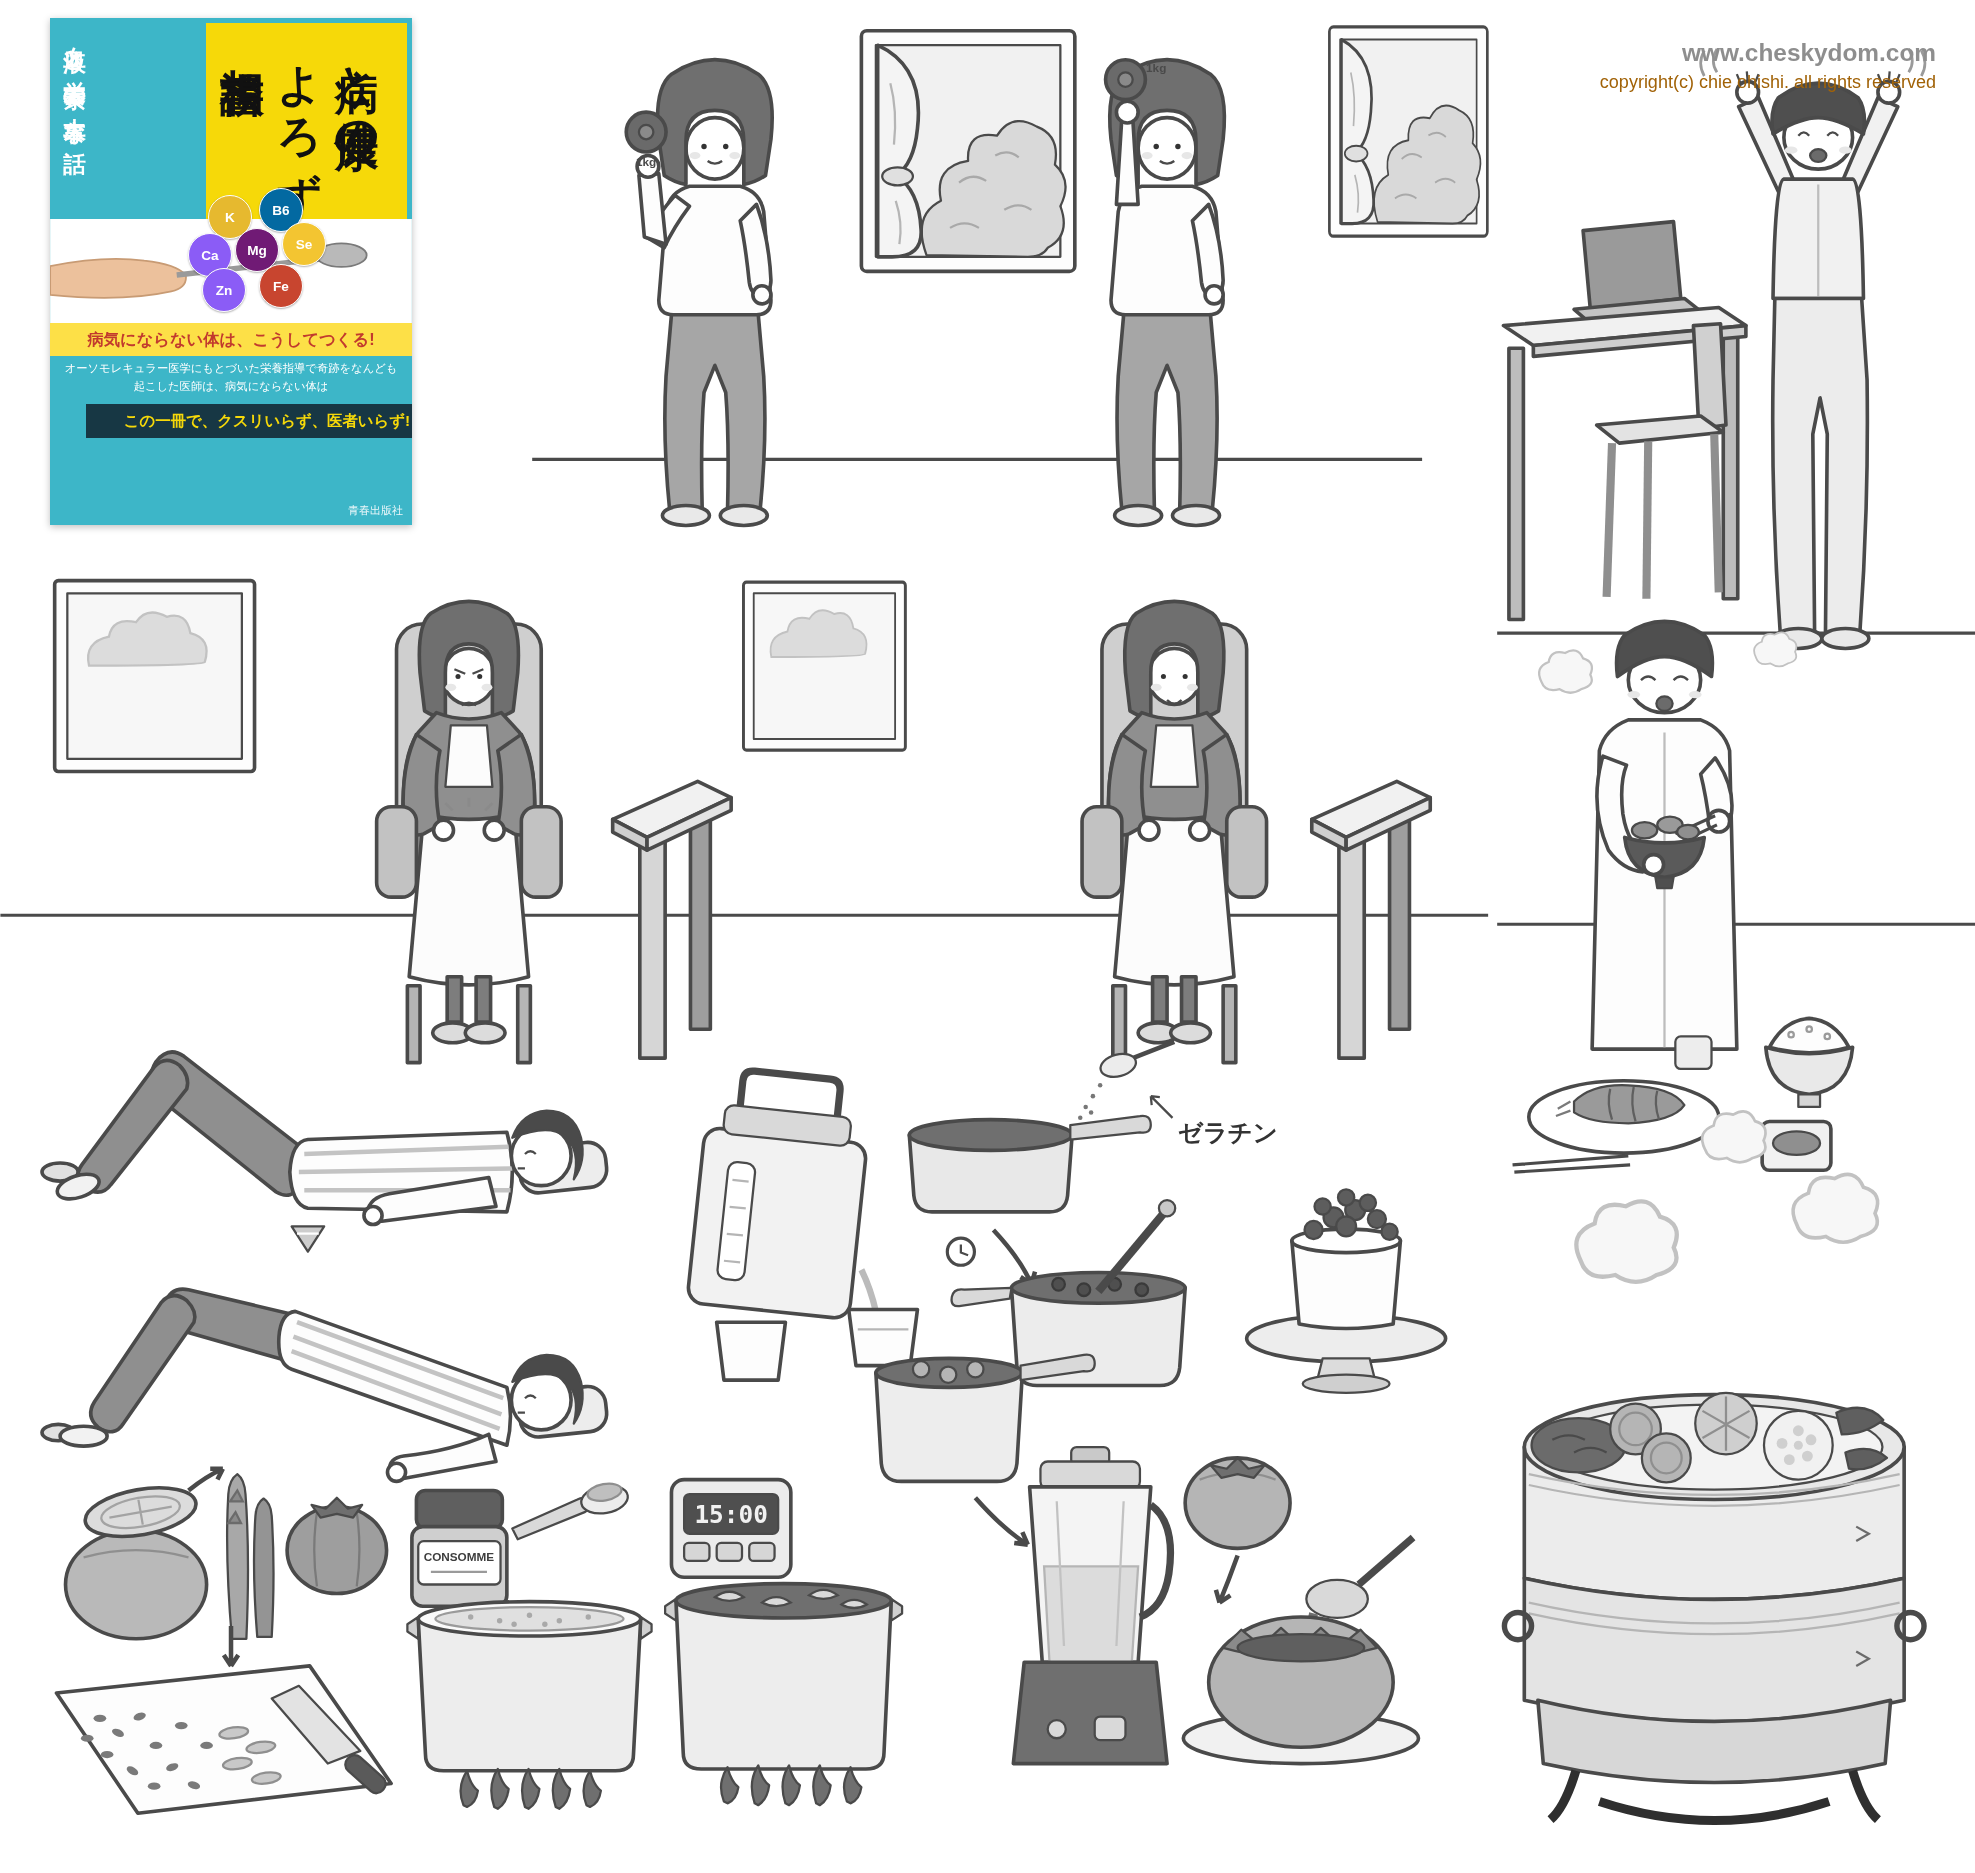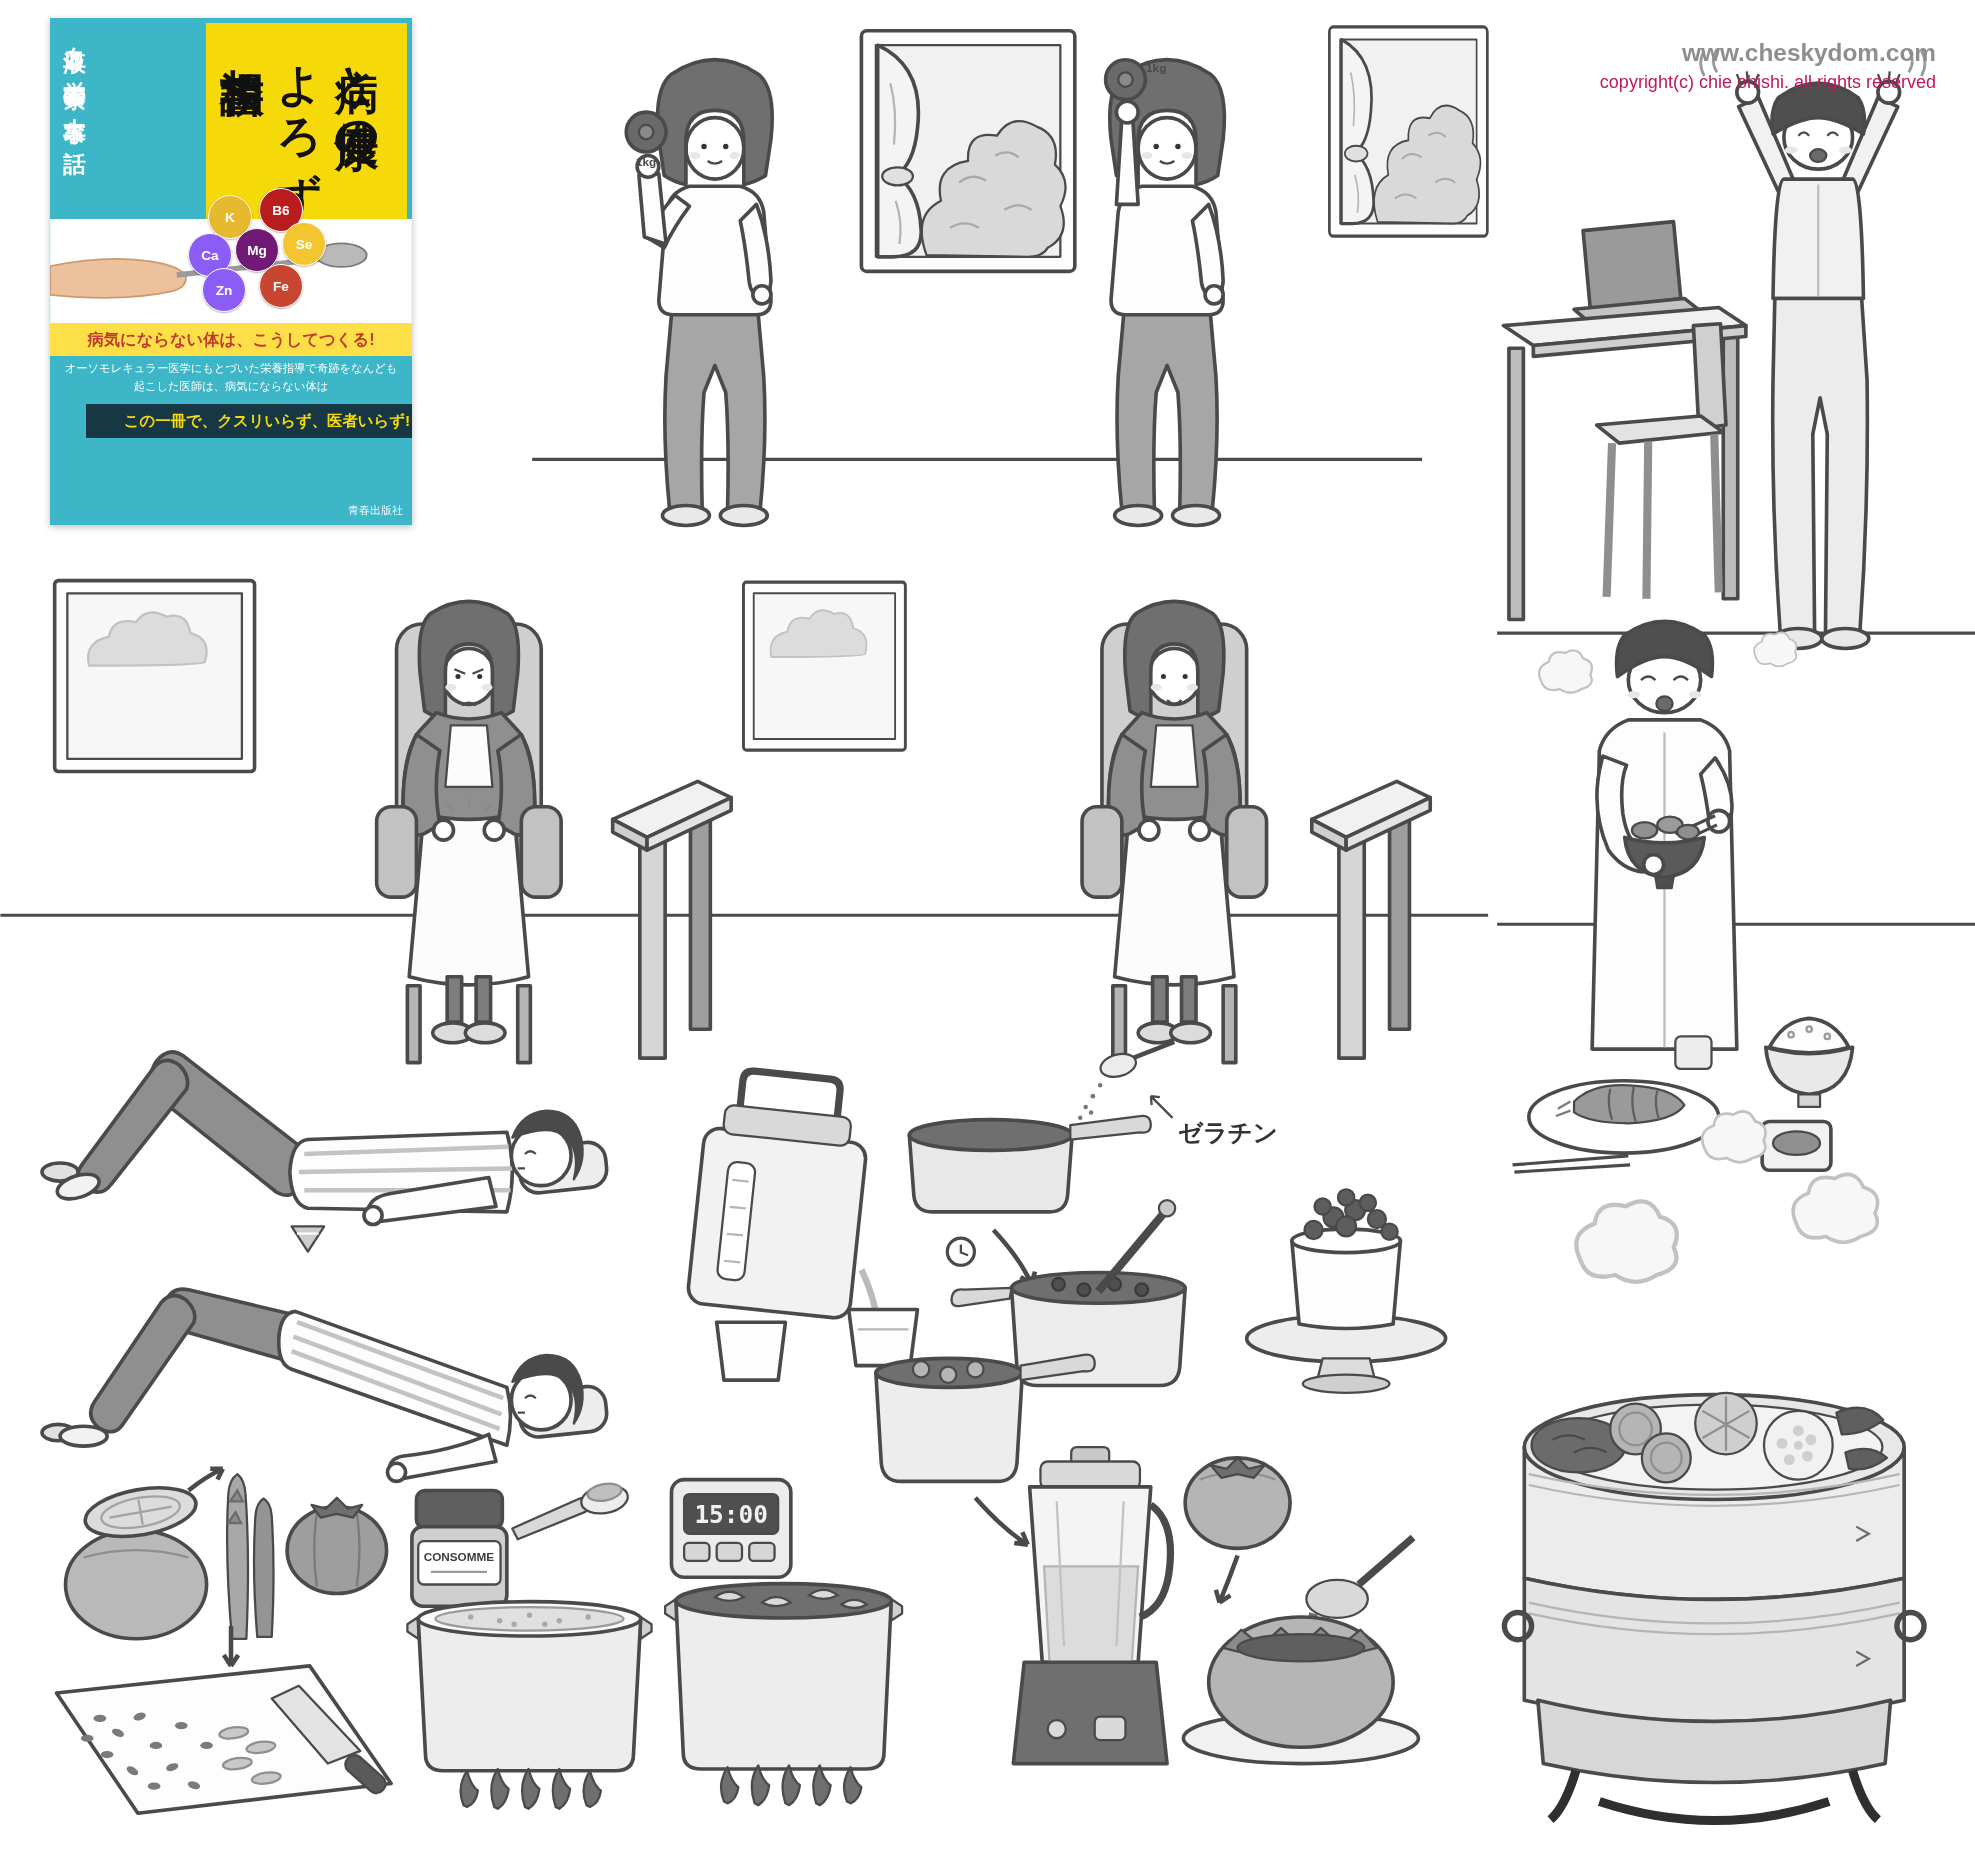--- a/index.html
+++ b/index.html
@@ -15,7 +15,7 @@
   
   .credit{position:absolute;right:40px;top:37px;text-align:right;line-height:1.35;margin-left:36px;}
   .credit .url{font-size:24.4px;font-weight:bold;color:#8e8e8e;}
-  .credit .cp{font-size:18px;color:#be185d;}
+  .credit .cp{font-size:18px;color:#a16207;}
   
   .cover{position:absolute;left:50px;top:18px;width:362px;height:507px;background:#3db6c8;box-shadow:0 1.8px 7.2px rgba(0,0,0,.25);overflow:hidden;}
   .vtext{writing-mode:vertical-rl;text-orientation:upright;}

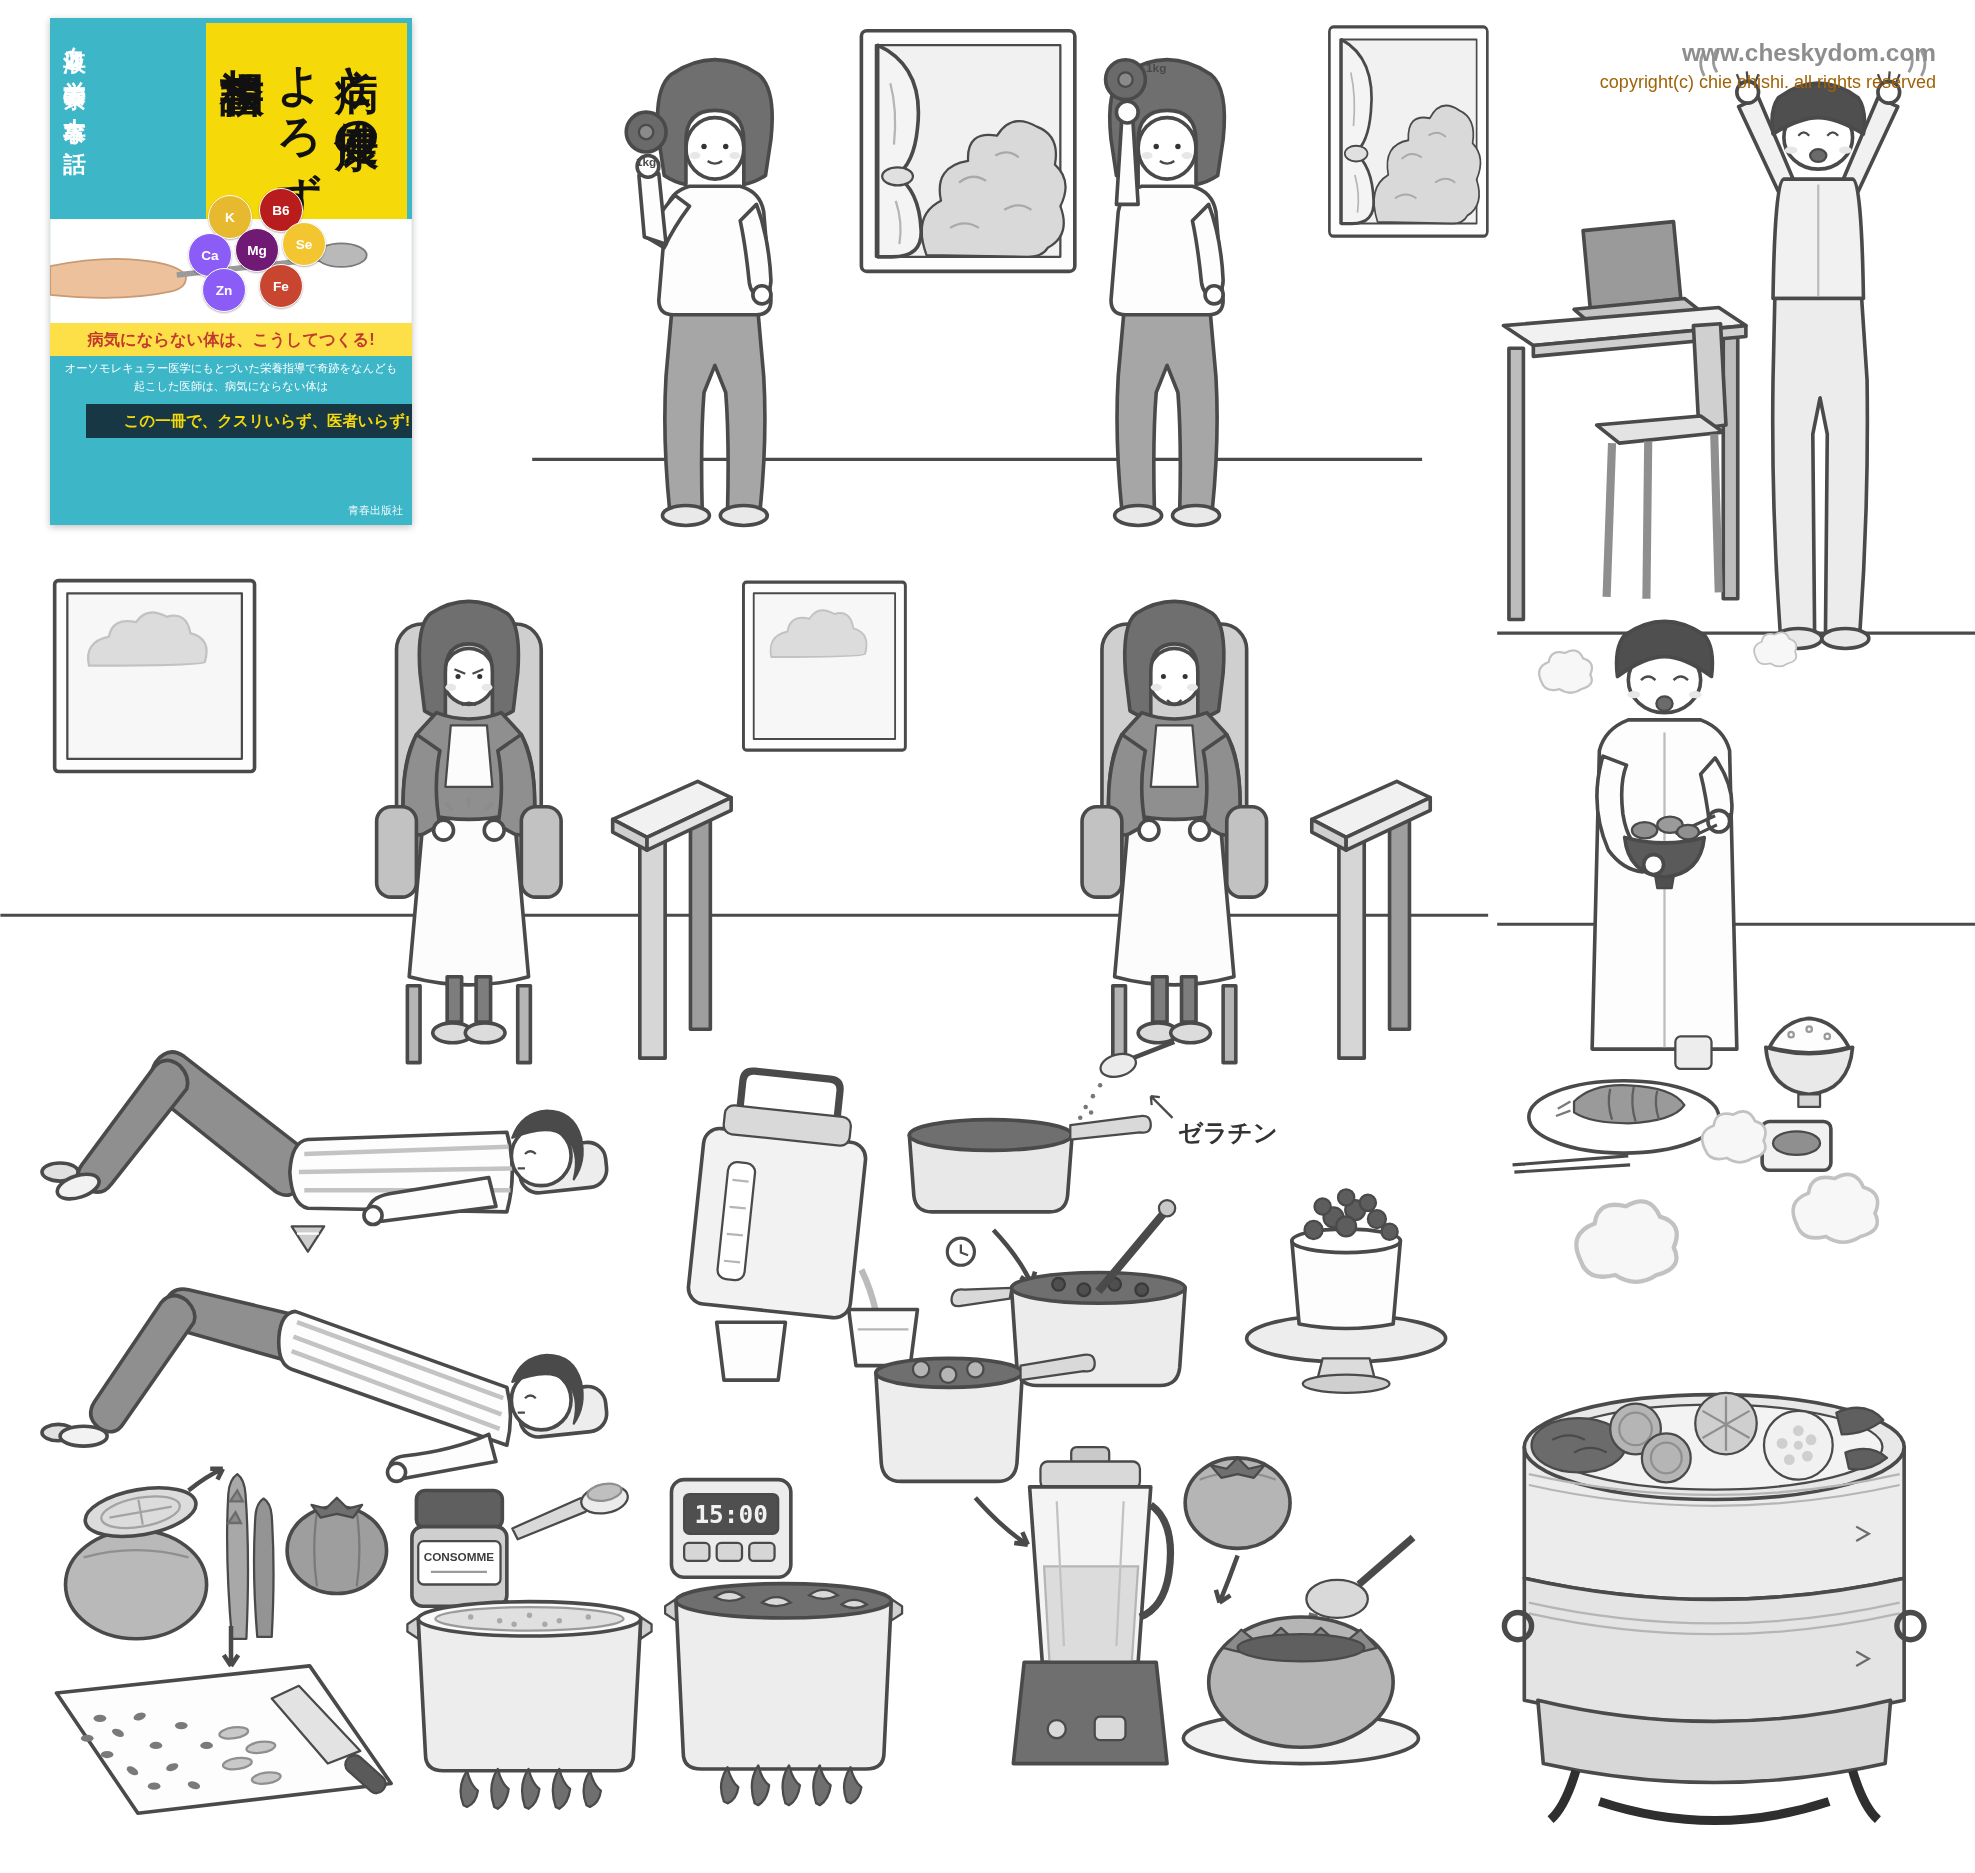--- a/index.html
+++ b/index.html
@@ -556,7 +556,7 @@
     <ellipse cx="322" cy="40" rx="28" ry="13" fill="#b9b9b9" stroke="#7a7a7a" stroke-width="2"></ellipse>
   </svg>
   <div class="mineral" style="left: 158px; top: 177px; background: rgb(230, 185, 47);">K</div>
-  <div class="mineral" style="left: 209px; top: 170px; background: #b91c1c;">B6</div>
+  <div class="mineral" style="left: 209px; top: 170px; background: #0369a1;">B6</div>
   <div class="mineral" style="left: 138px; top: 215px; background: #8b5cf6;">Ca</div>
   <div class="mineral" style="left: 185px; top: 210px; background: #701a75;">Mg</div>
   <div class="mineral" style="left: 232px; top: 204px; background: rgb(243, 197, 49);">Se</div>

